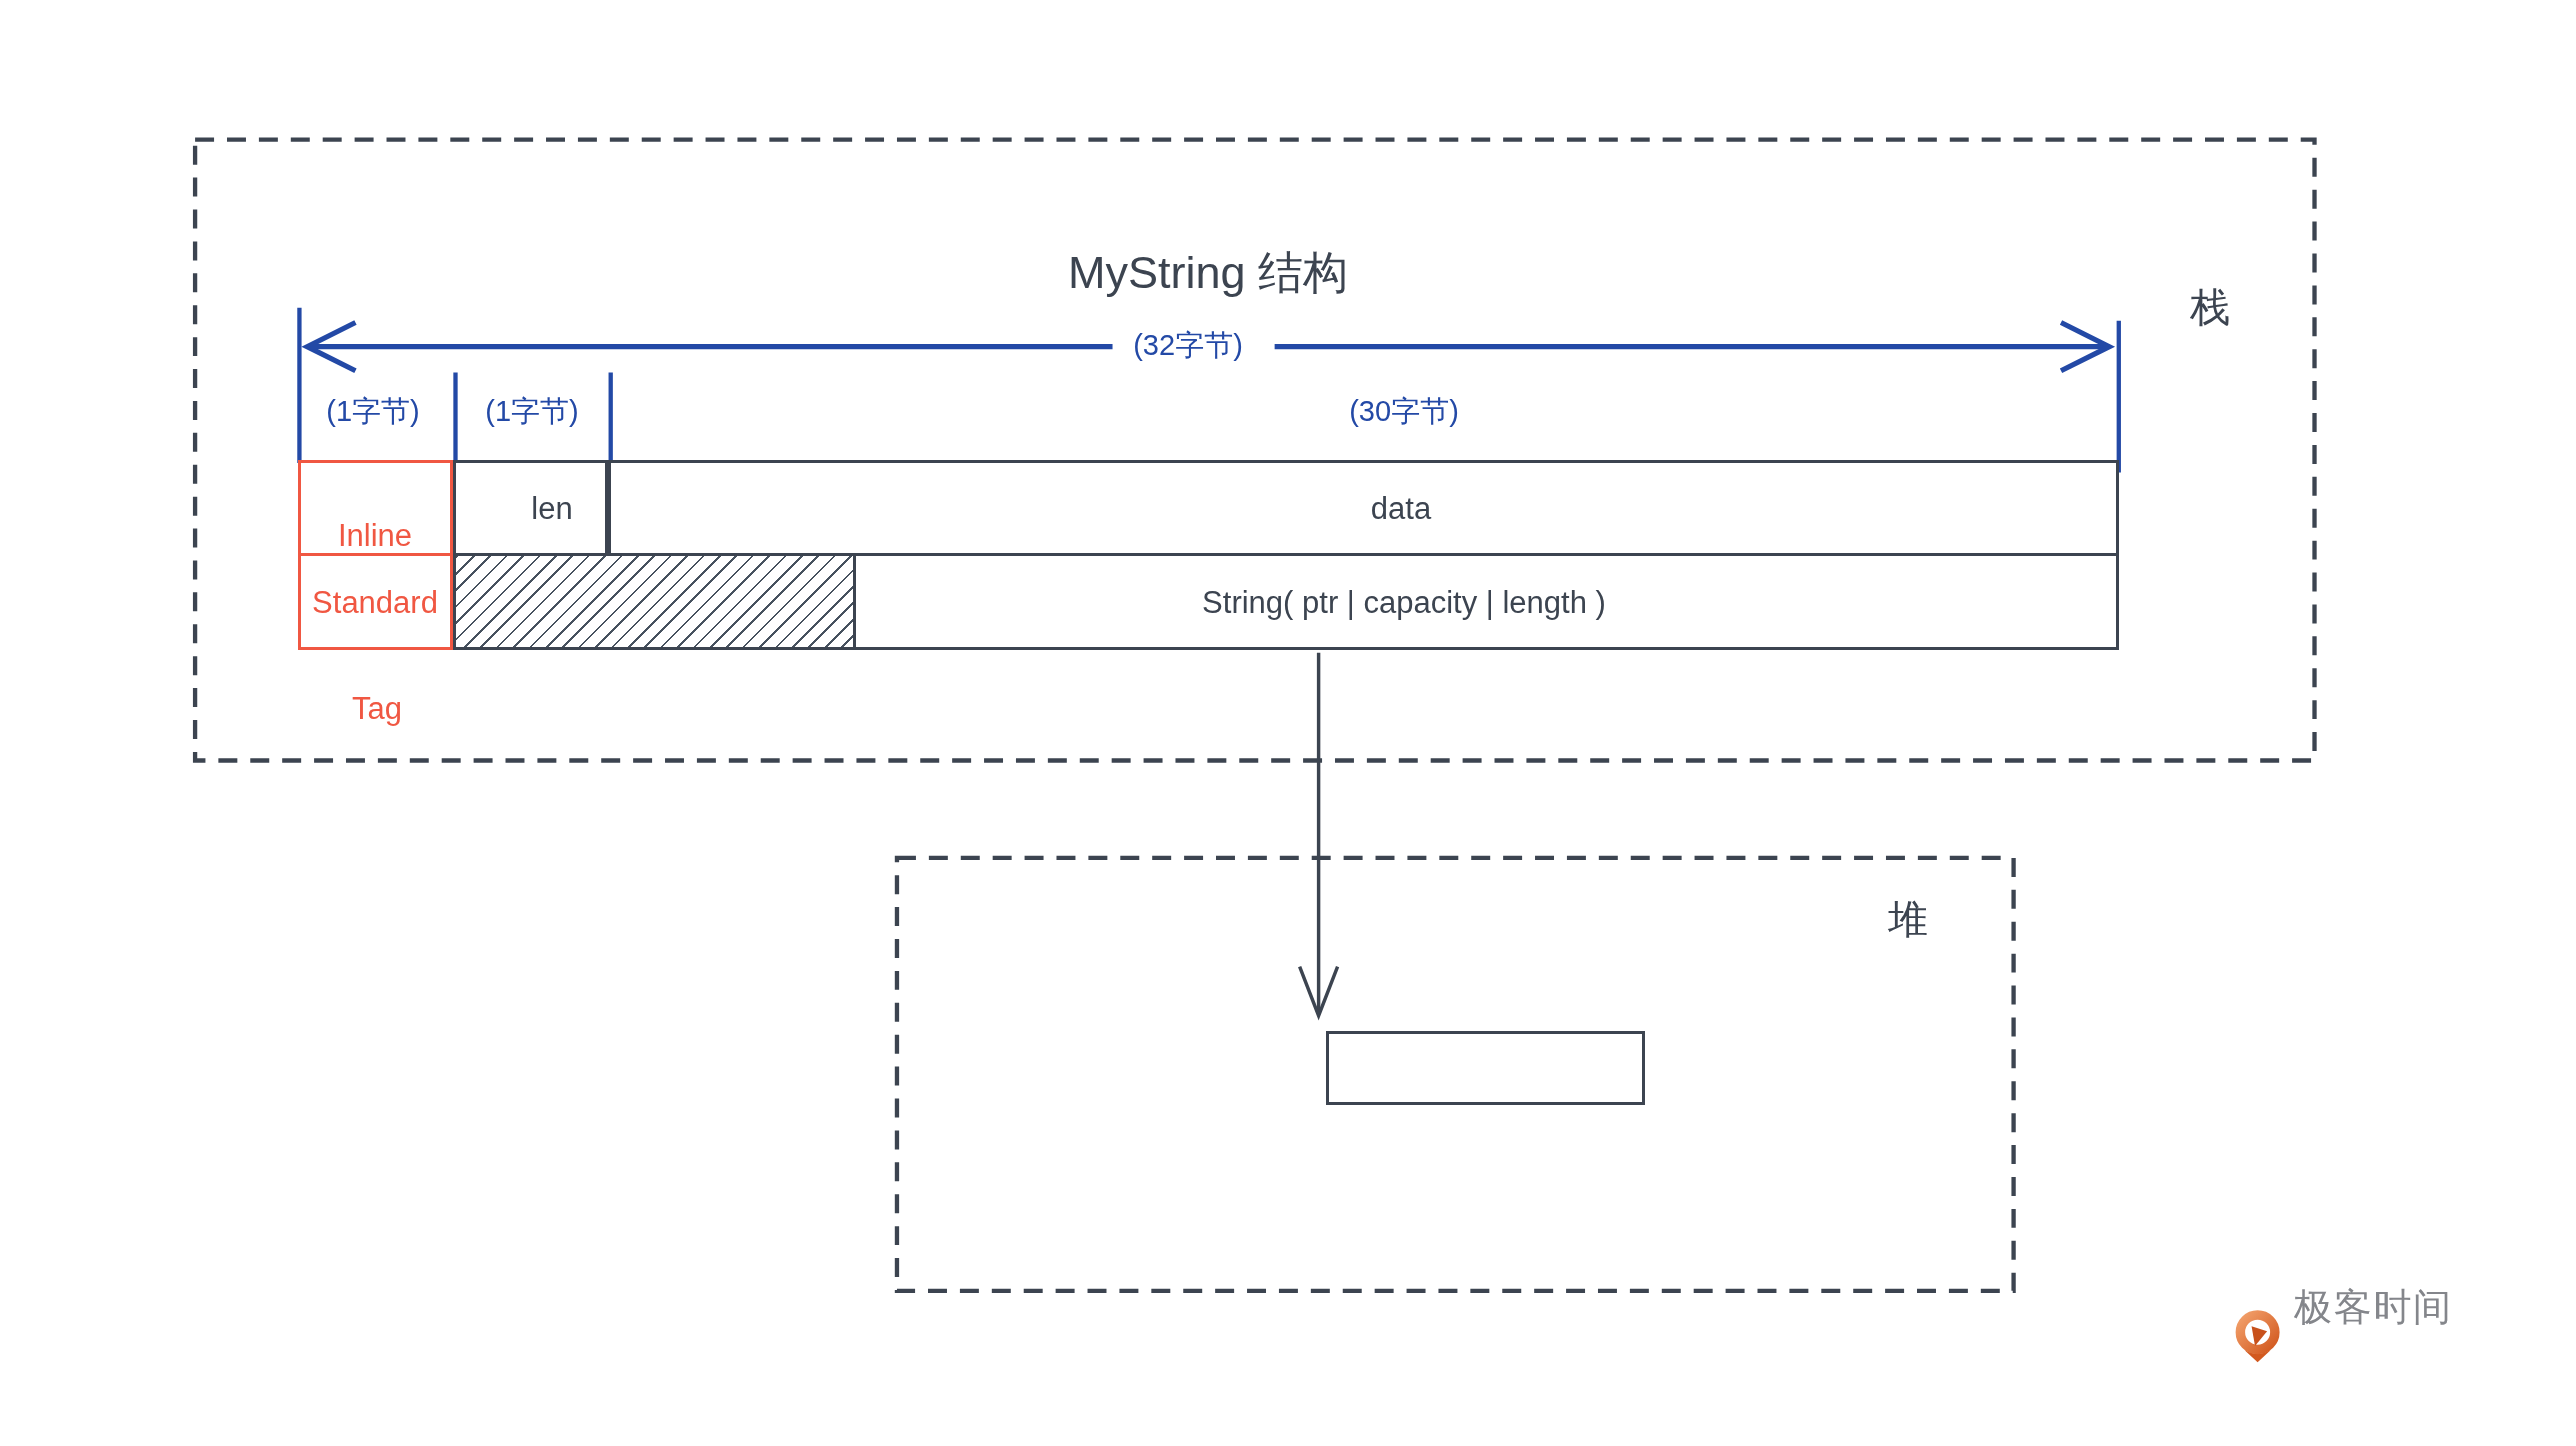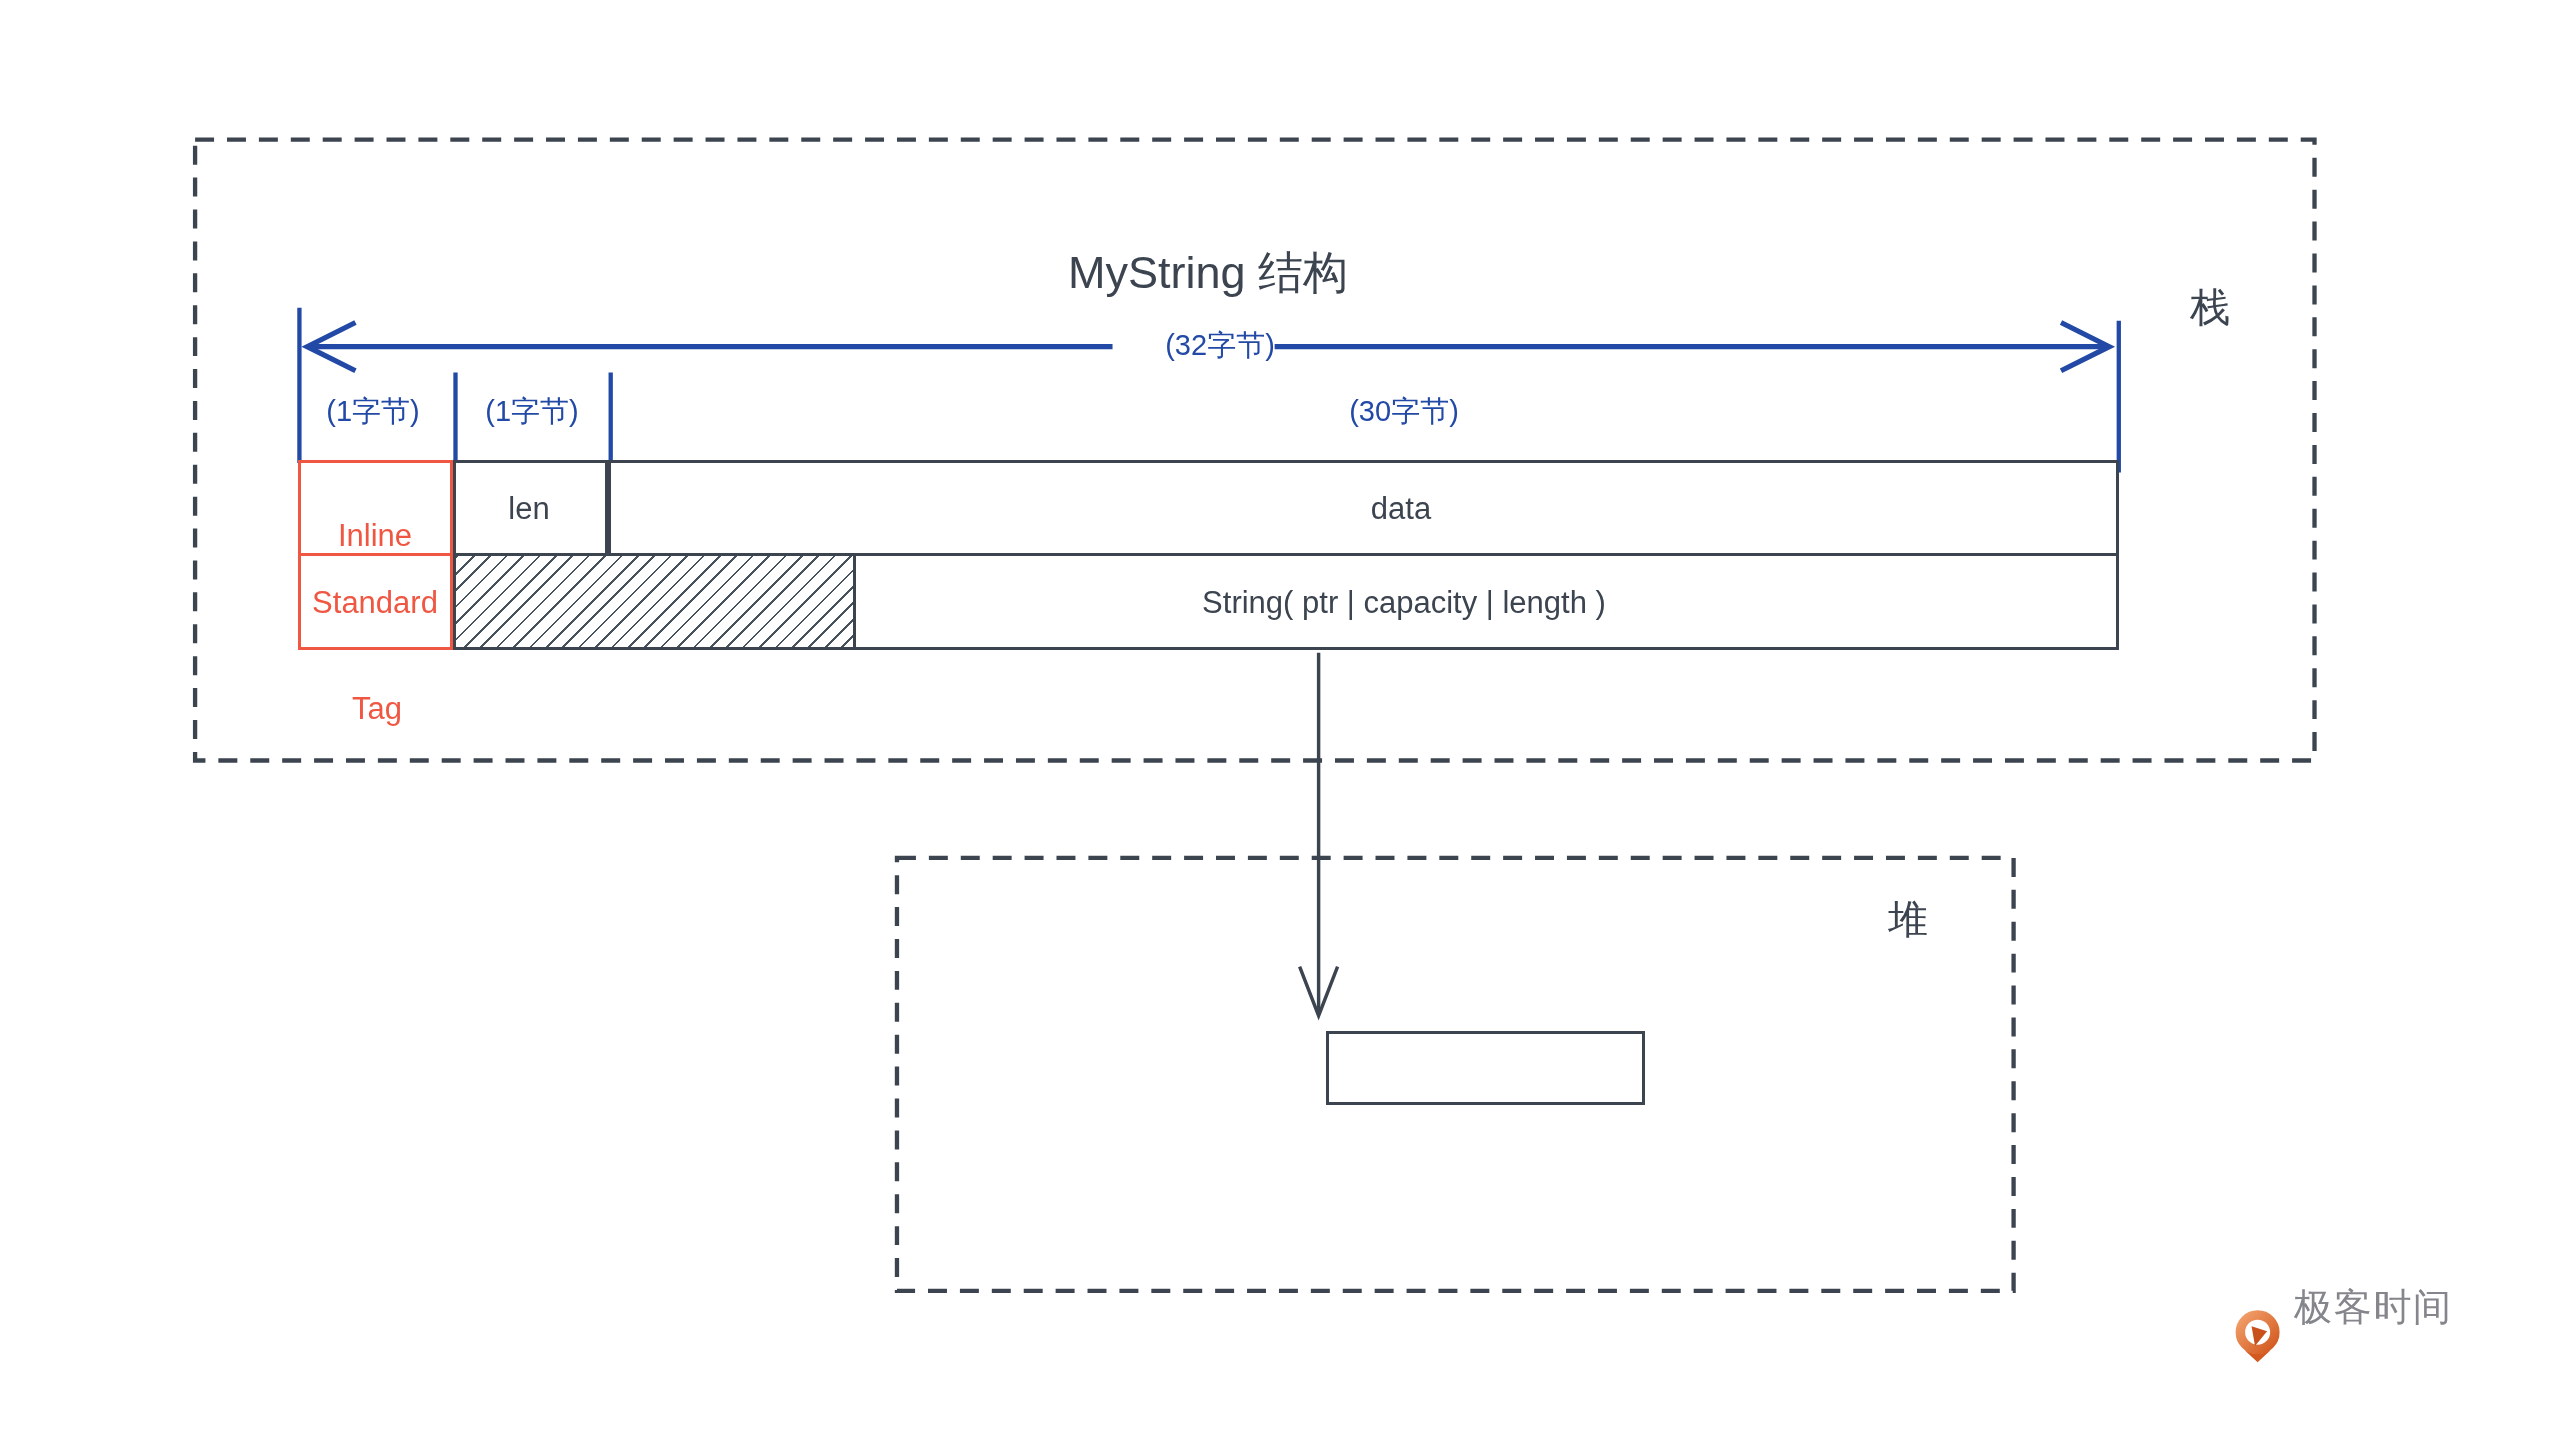--- a/index.html
+++ b/index.html
@@ -97,7 +97,7 @@
   <div class="lbl region" style="left:2210px;top:307px;">栈</div>
   <div class="lbl region" style="left:1908px;top:919px;">堆</div>
 
-  <div class="lbl dim" style="left:1188px;top:345px;margin-left:32px;">(32字节)</div>
+  <div class="lbl dim" style="left:1188px;top:345px;">(32字节)</div>
   <div class="lbl dim" style="left:373px;top:411px;">(1字节)</div>
   <div class="lbl dim" style="left:532px;top:411px;">(1字节)</div>
   <div class="lbl dim" style="left:1404px;top:411px;">(30字节)</div>

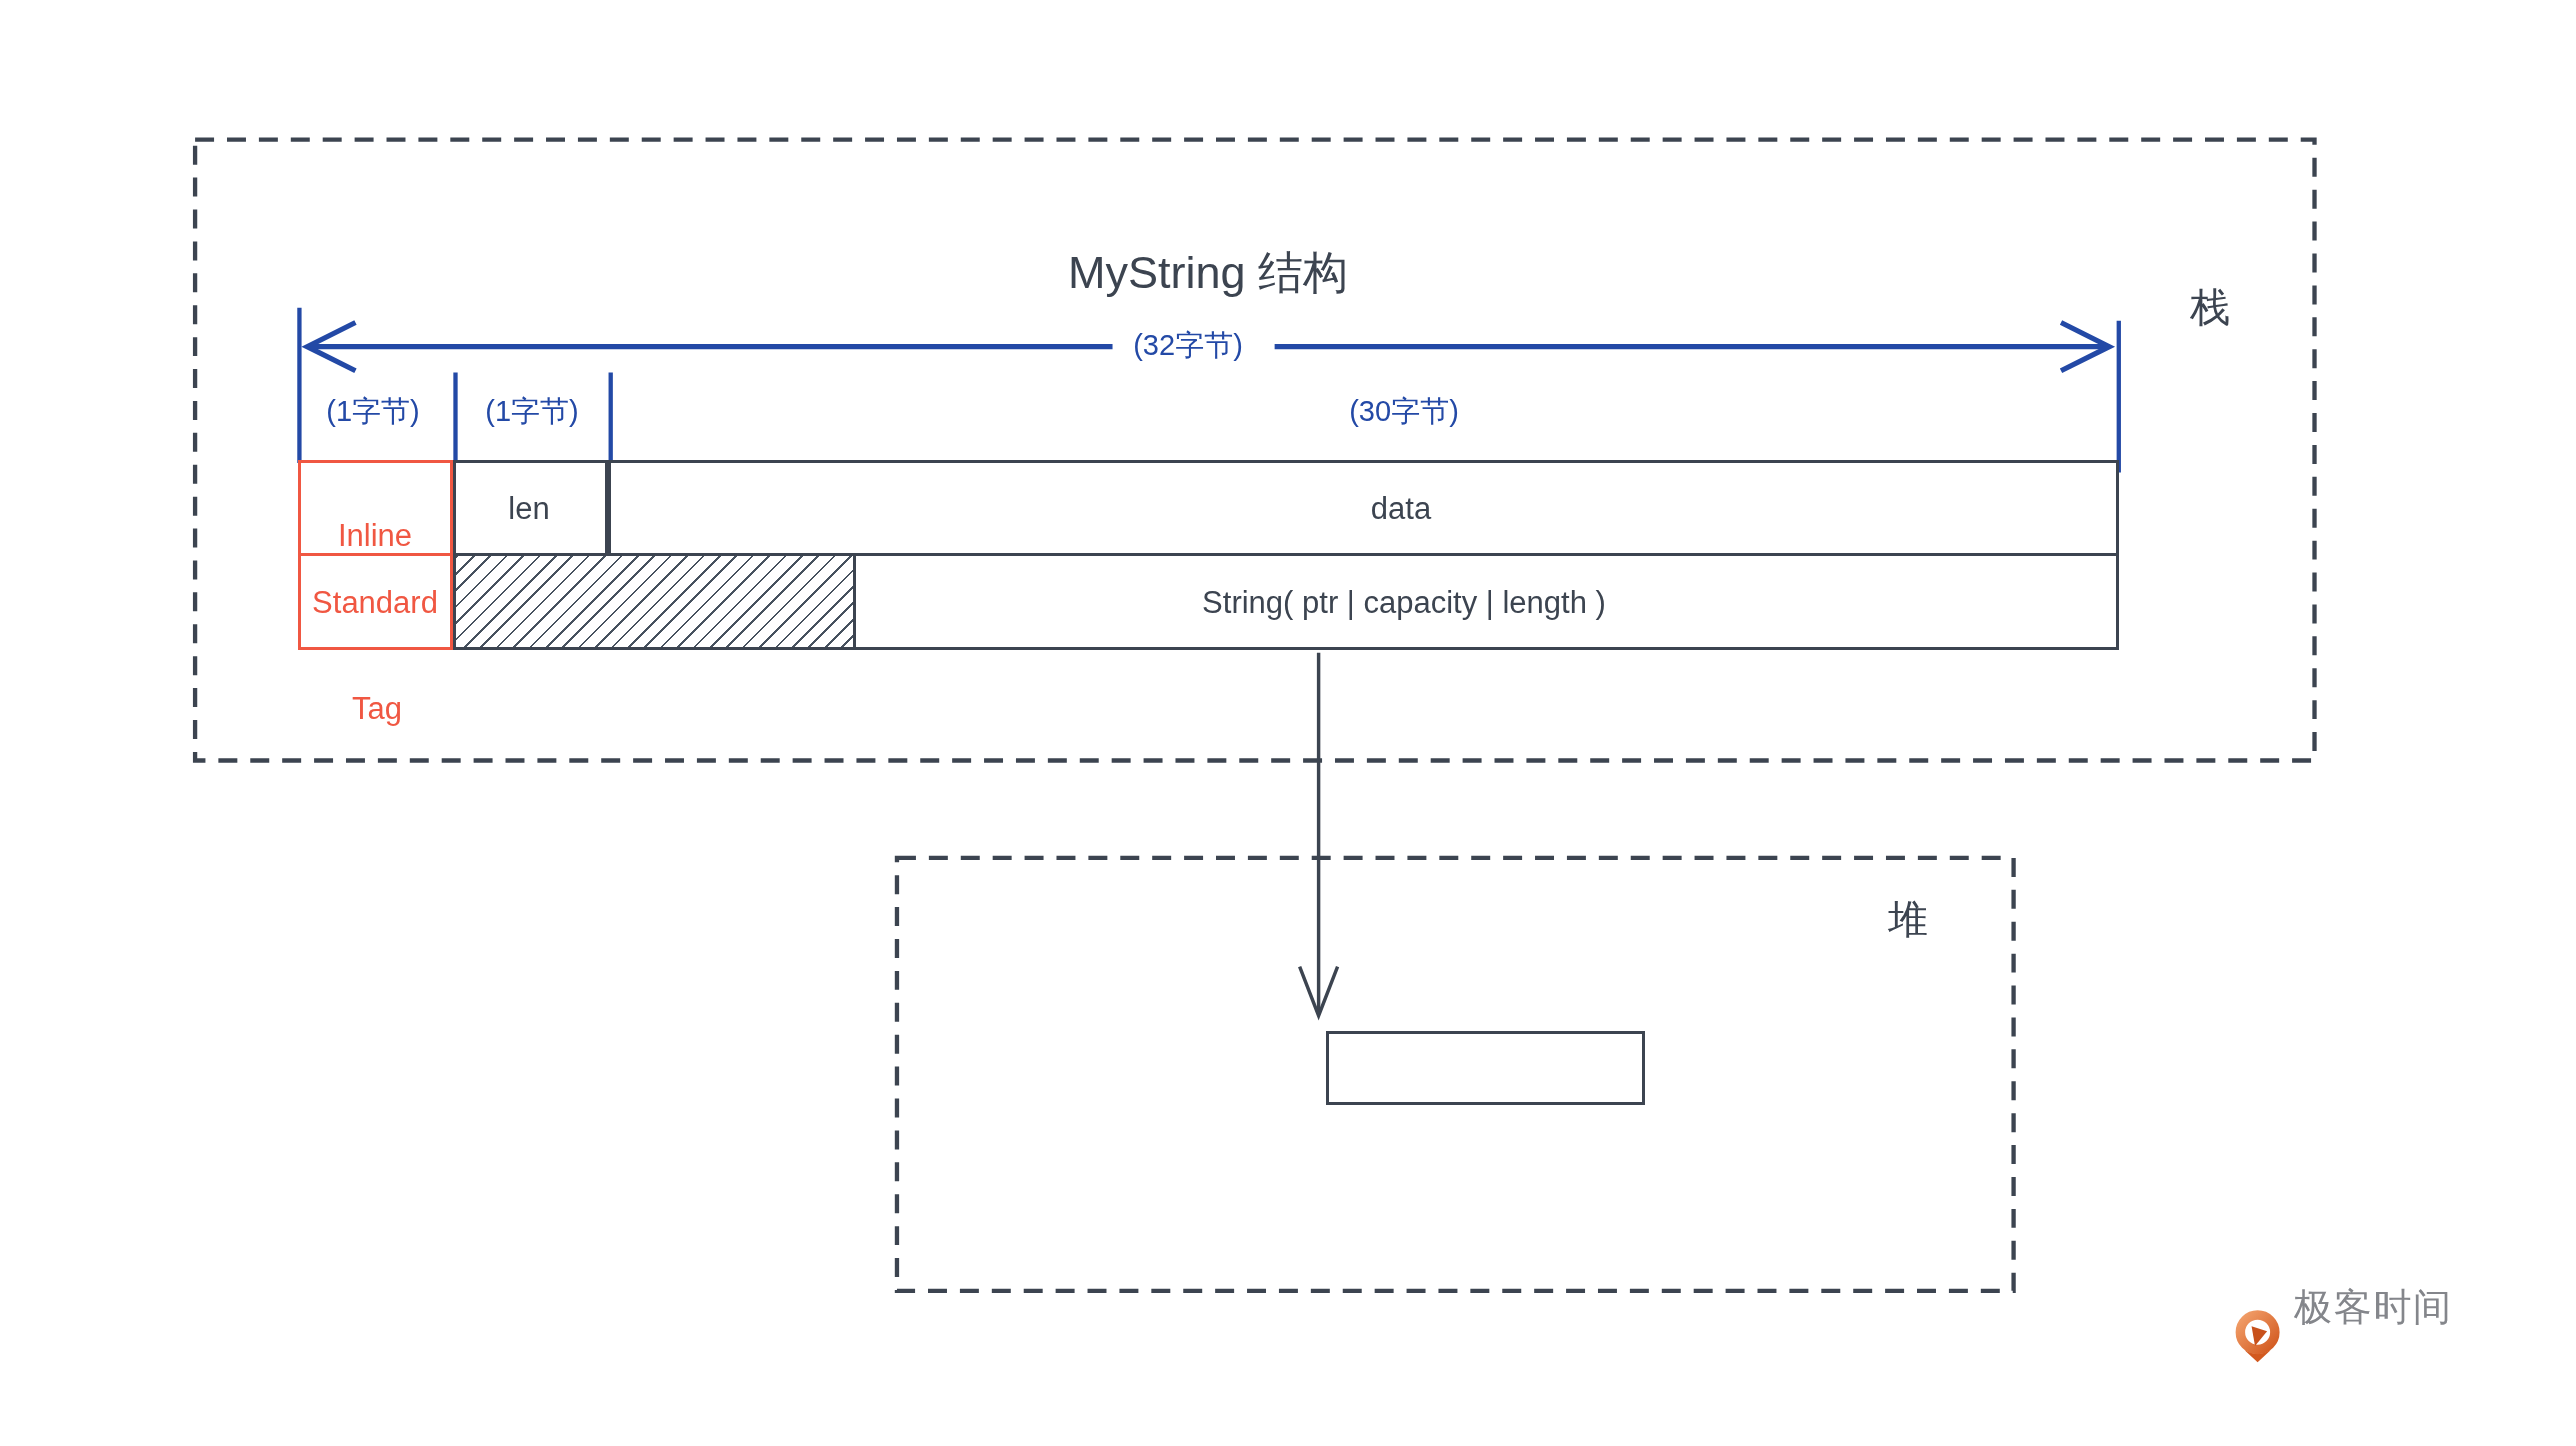--- a/index.html
+++ b/index.html
@@ -103,7 +103,7 @@
   <div class="lbl dim" style="left:1404px;top:411px;">(30字节)</div>
 
   <div class="lbl red-label" style="left:375px;top:509px;margin-top:26px;">Inline</div>
-  <div class="lbl cell-label" style="left:529px;top:508px;">len</div>
+  <div class="lbl cell-label" style="left:552px;top:508px;">len</div>
   <div class="lbl cell-label" style="left:1401px;top:508px;">data</div>
 
   <div class="lbl red-label" style="left:375px;top:602px;">Standard</div>

